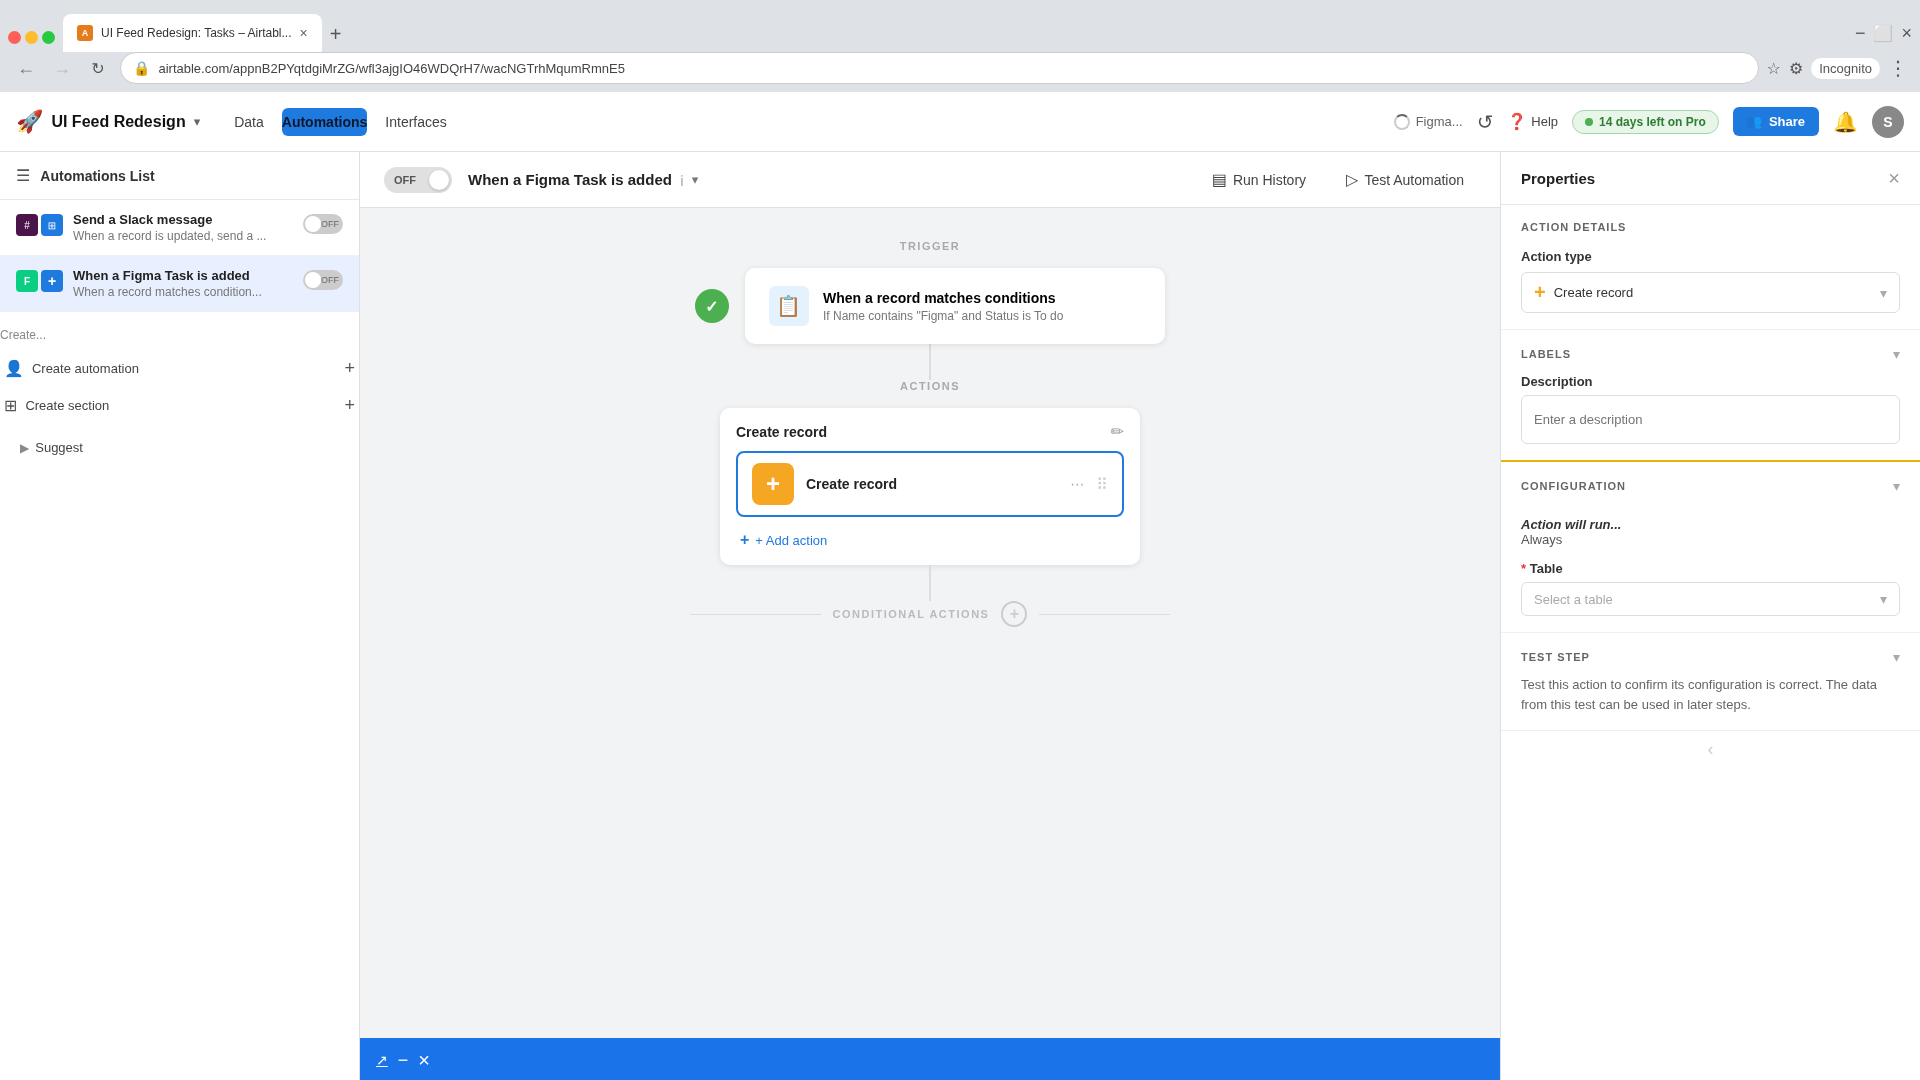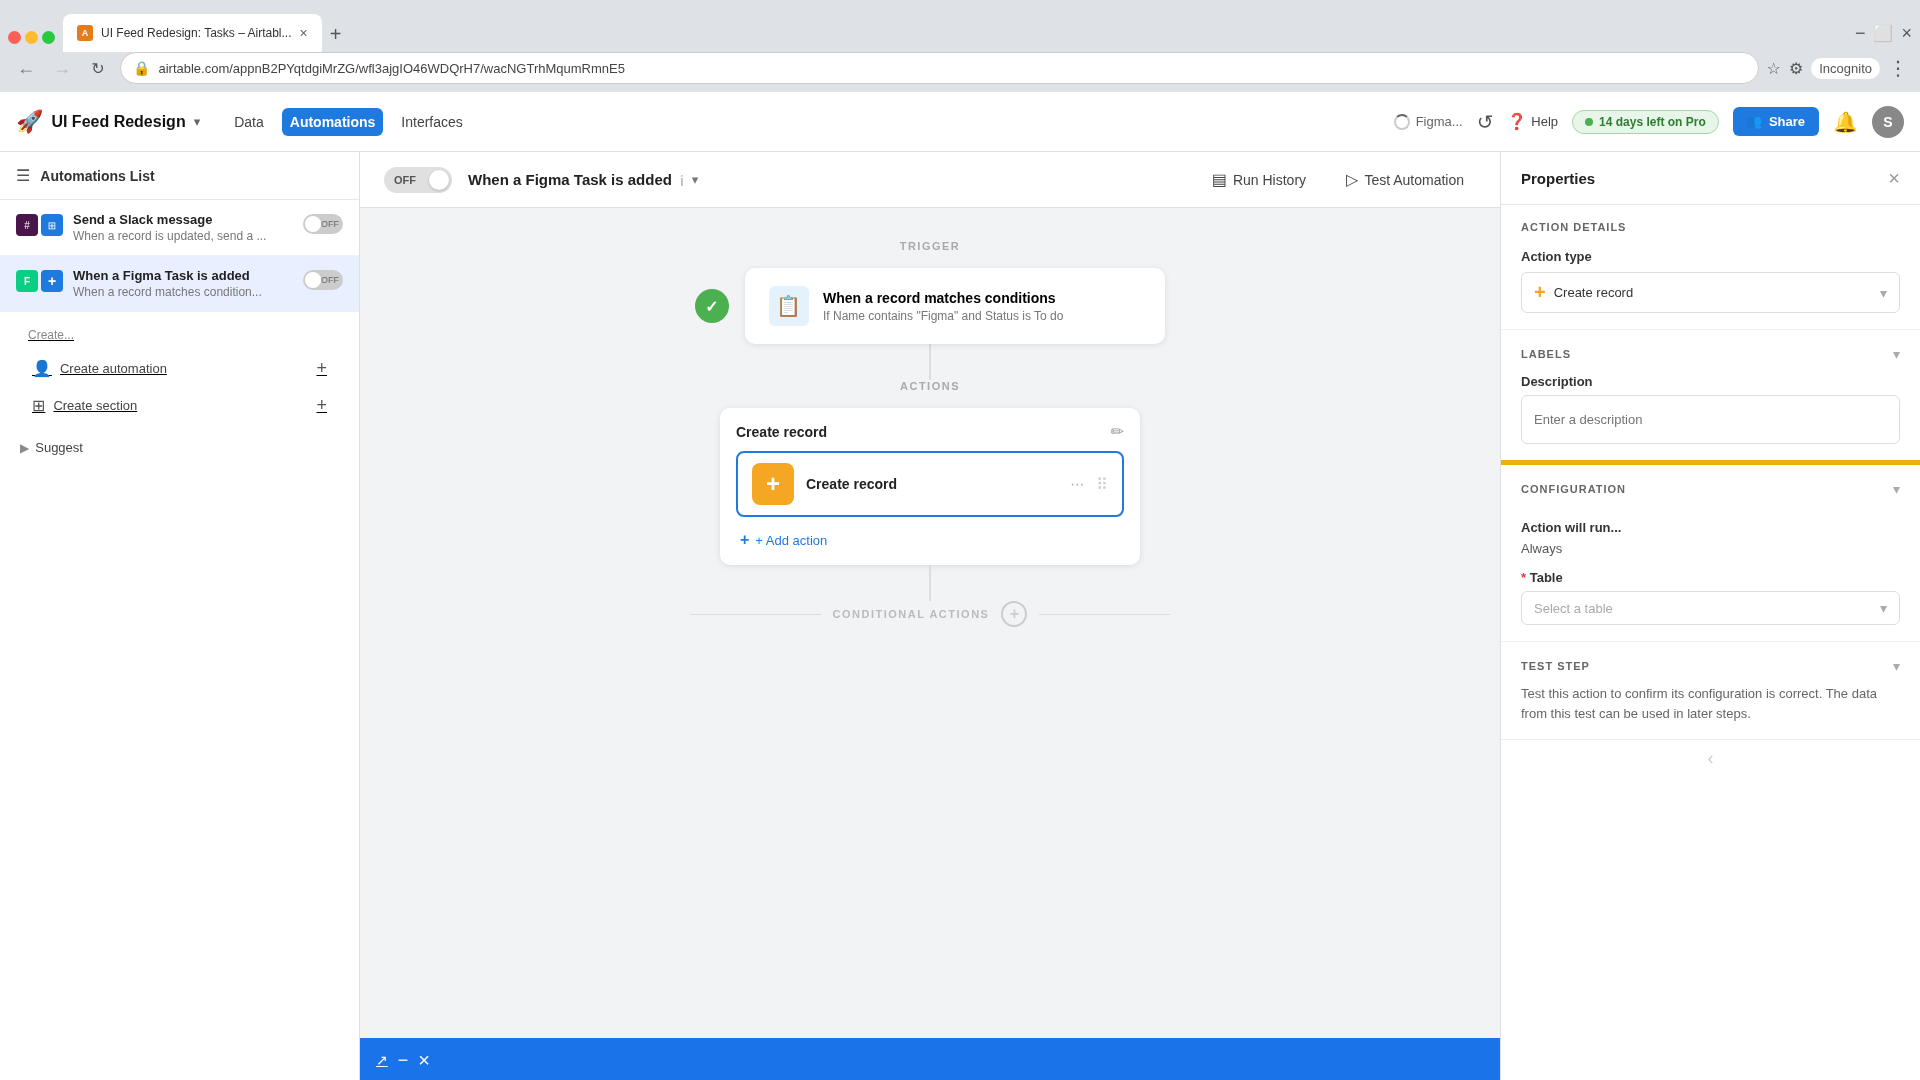--- a/index.html
+++ b/index.html
@@ -56,7 +56,7 @@
     </div>
     <div style="display:flex; align-items:center; gap:4px;">
       <button style="padding:6px 14px; border-radius:6px; font-size:14px; font-weight:500; cursor:pointer; border:none; background:transparent; color:#444;">Data</button>
-      <button style="padding:6px 8px; border-radius:6px; font-size:14px; font-weight:600; cursor:pointer; border:none; background:#1f7ae0; color:#ffffff;">Automations</button>
+      <button style="padding:6px 0; border-radius:6px; font-size:14px; font-weight:600; cursor:pointer; border:none; background:#1f7ae0; color:#0f172a;">Automations</button>
       <button style="padding:6px 14px; border-radius:6px; font-size:14px; font-weight:500; cursor:pointer; border:none; background:transparent; color:#444;">Interfaces</button>
     </div>
     <div style="flex:1;"></div>

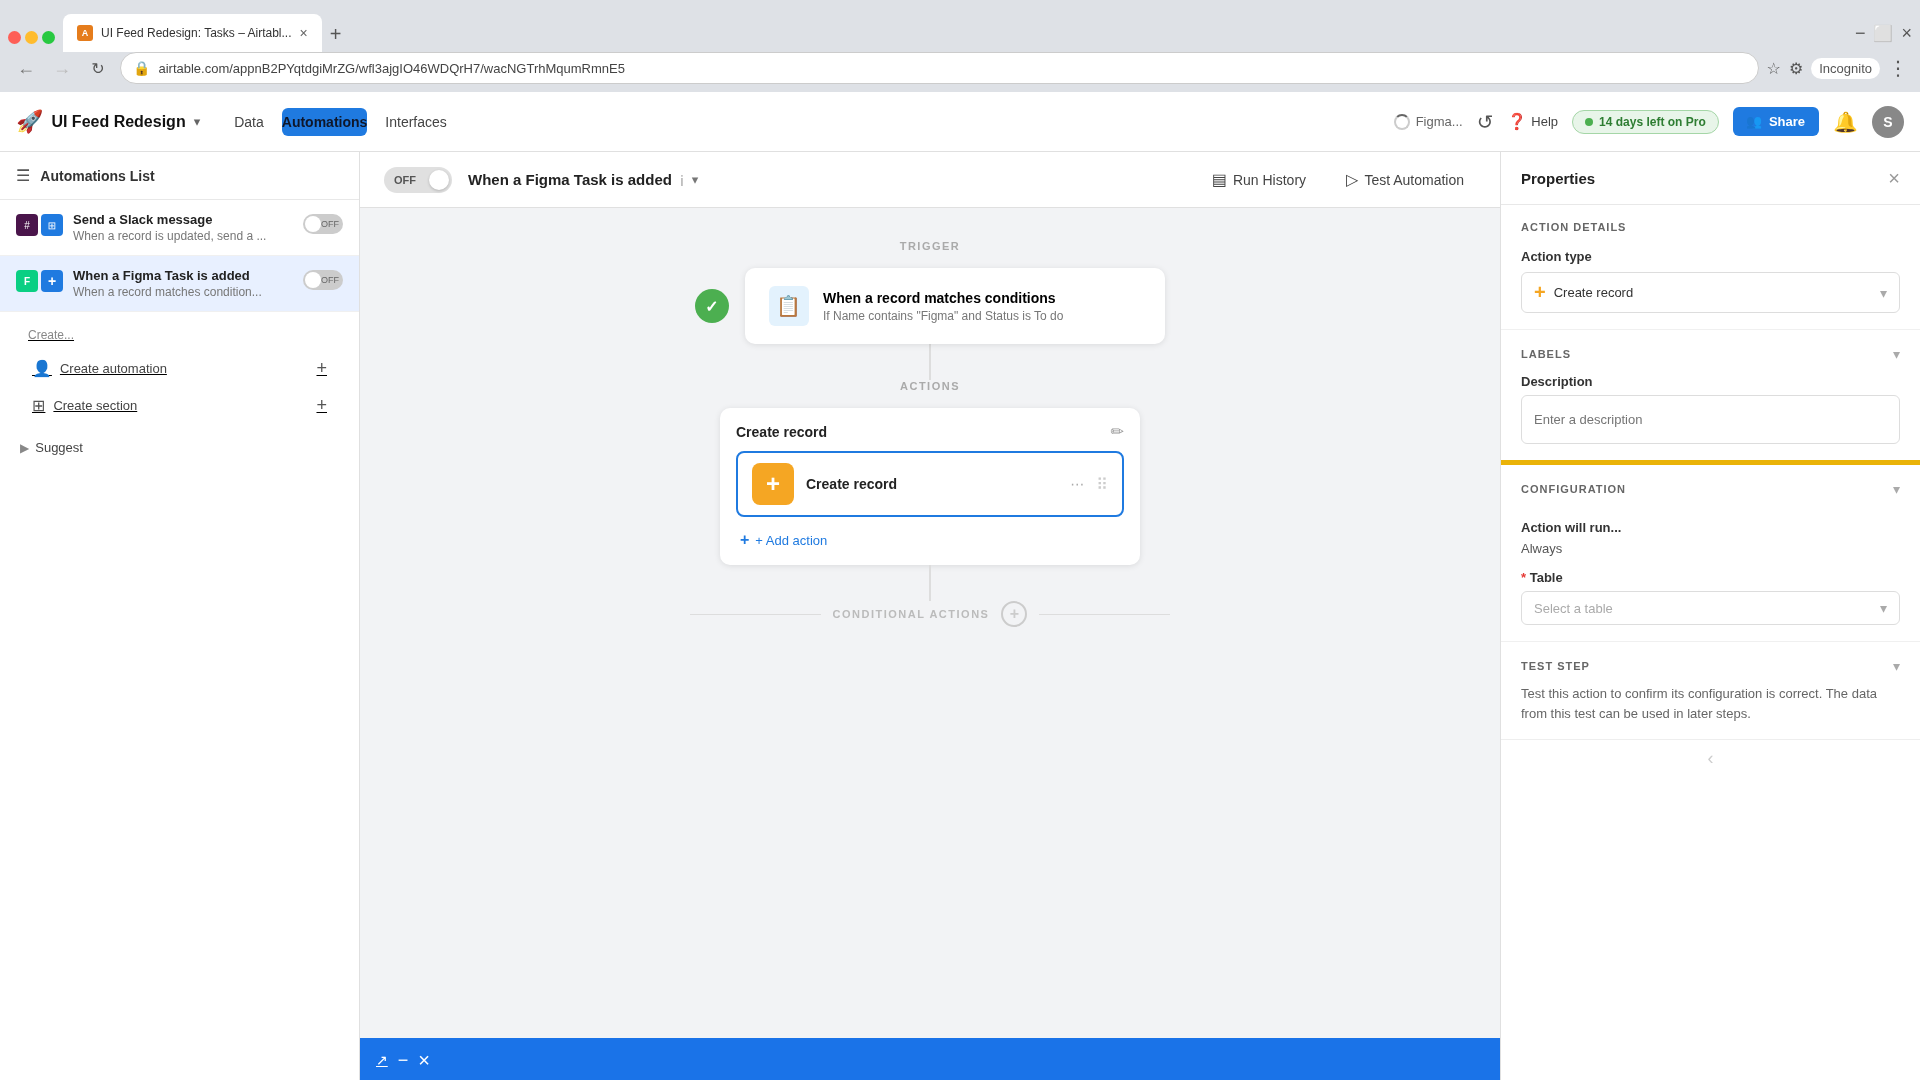--- a/index.html
+++ b/index.html
@@ -123,7 +123,7 @@
         </div>
       </div>
 
-      <div style="padding:16px 28px 8px;text-decoration:underline;">
+      <div style="padding:16px 0 8px;">
         <div style="font-size:12px; color:#888; margin-bottom:8px;">Create...</div>
         <div style="display:flex; align-items:center; justify-content:space-between; padding:8px 4px; cursor:pointer; border-radius:4px;">
           <div style="display:flex; align-items:center; gap:8px;">

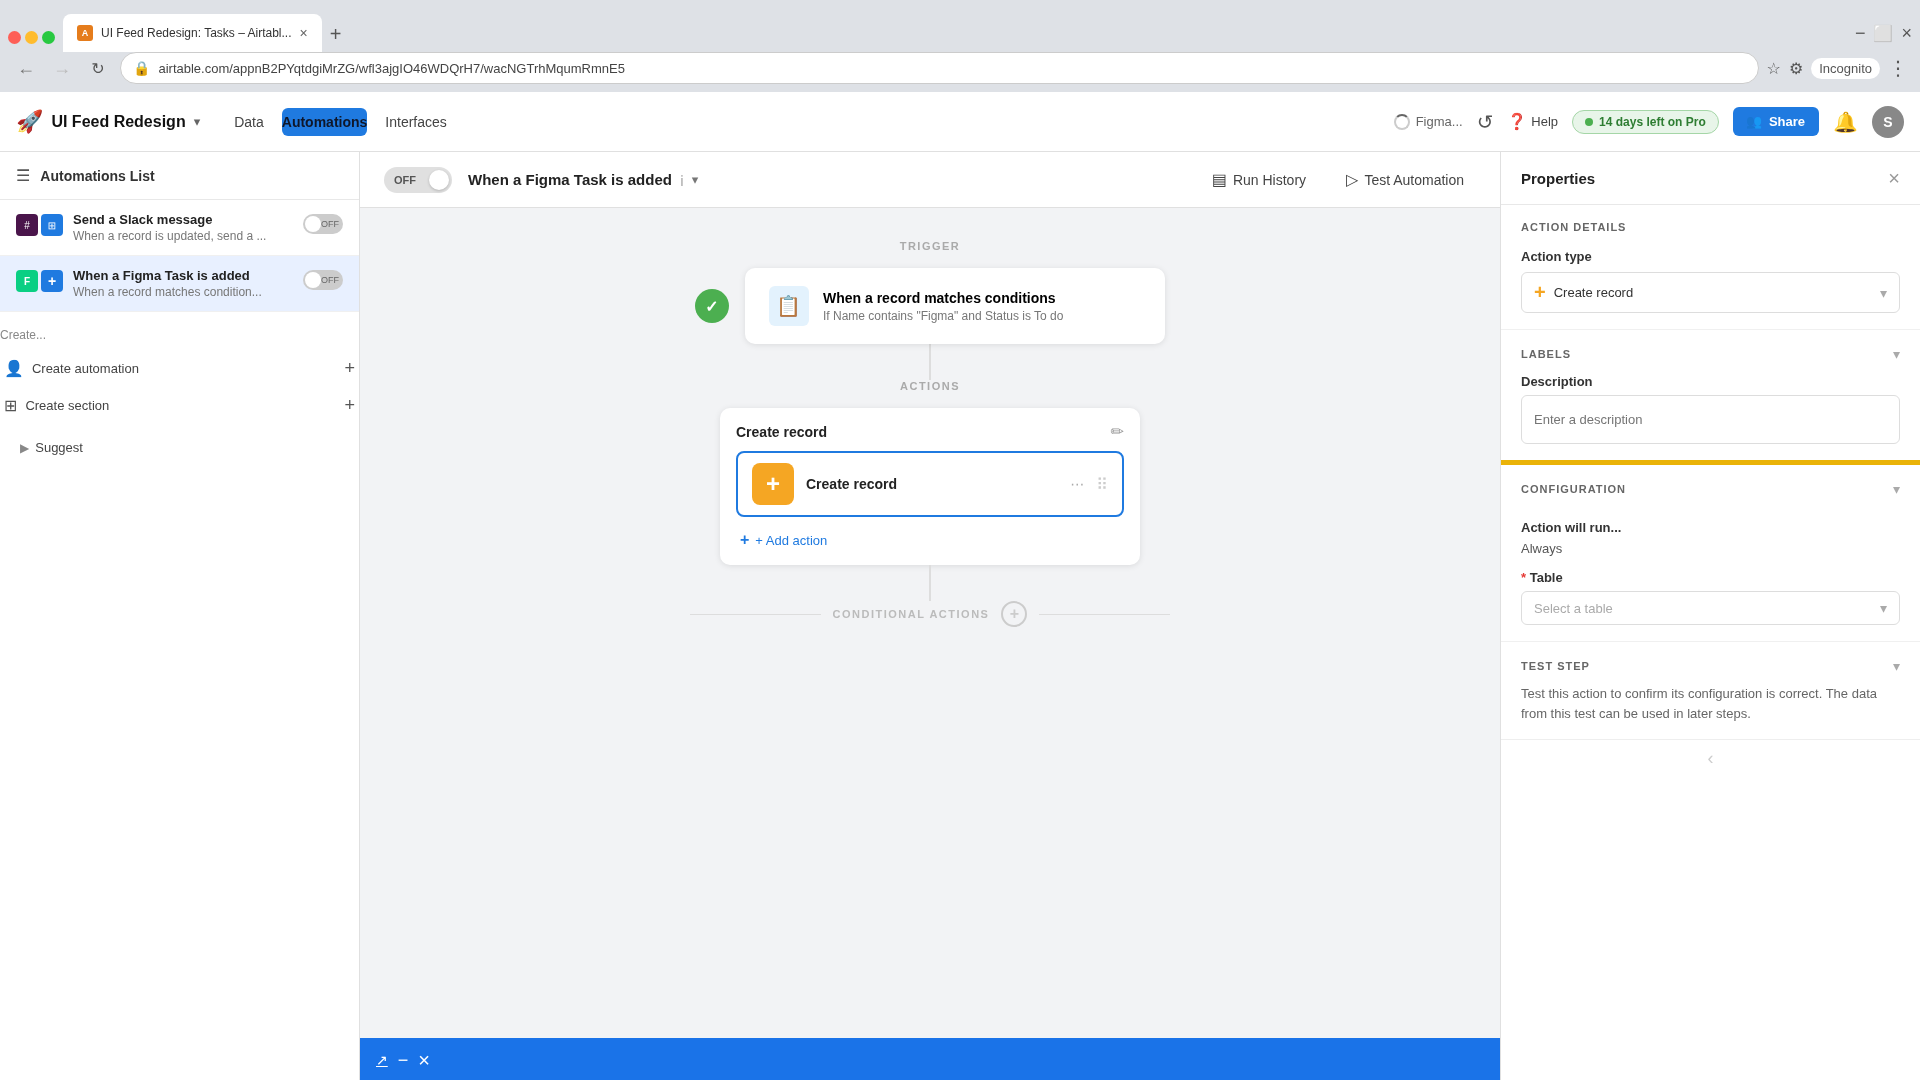--- a/index.html
+++ b/index.html
@@ -256,7 +256,7 @@
         </div>
       </div>
 
-      <div style="padding:16px 20px; border-bottom:5px solid #eab308;">
+      <div style="padding:16px 20px; border-bottom:2px solid #eab308;">
         <div style="display:flex; align-items:center; justify-content:space-between; cursor:pointer;">
           <span style="font-size:11px; font-weight:700; color:#666; letter-spacing:1px;">LABELS</span>
           <span style="color:#aaa; font-size:14px;">▾</span>

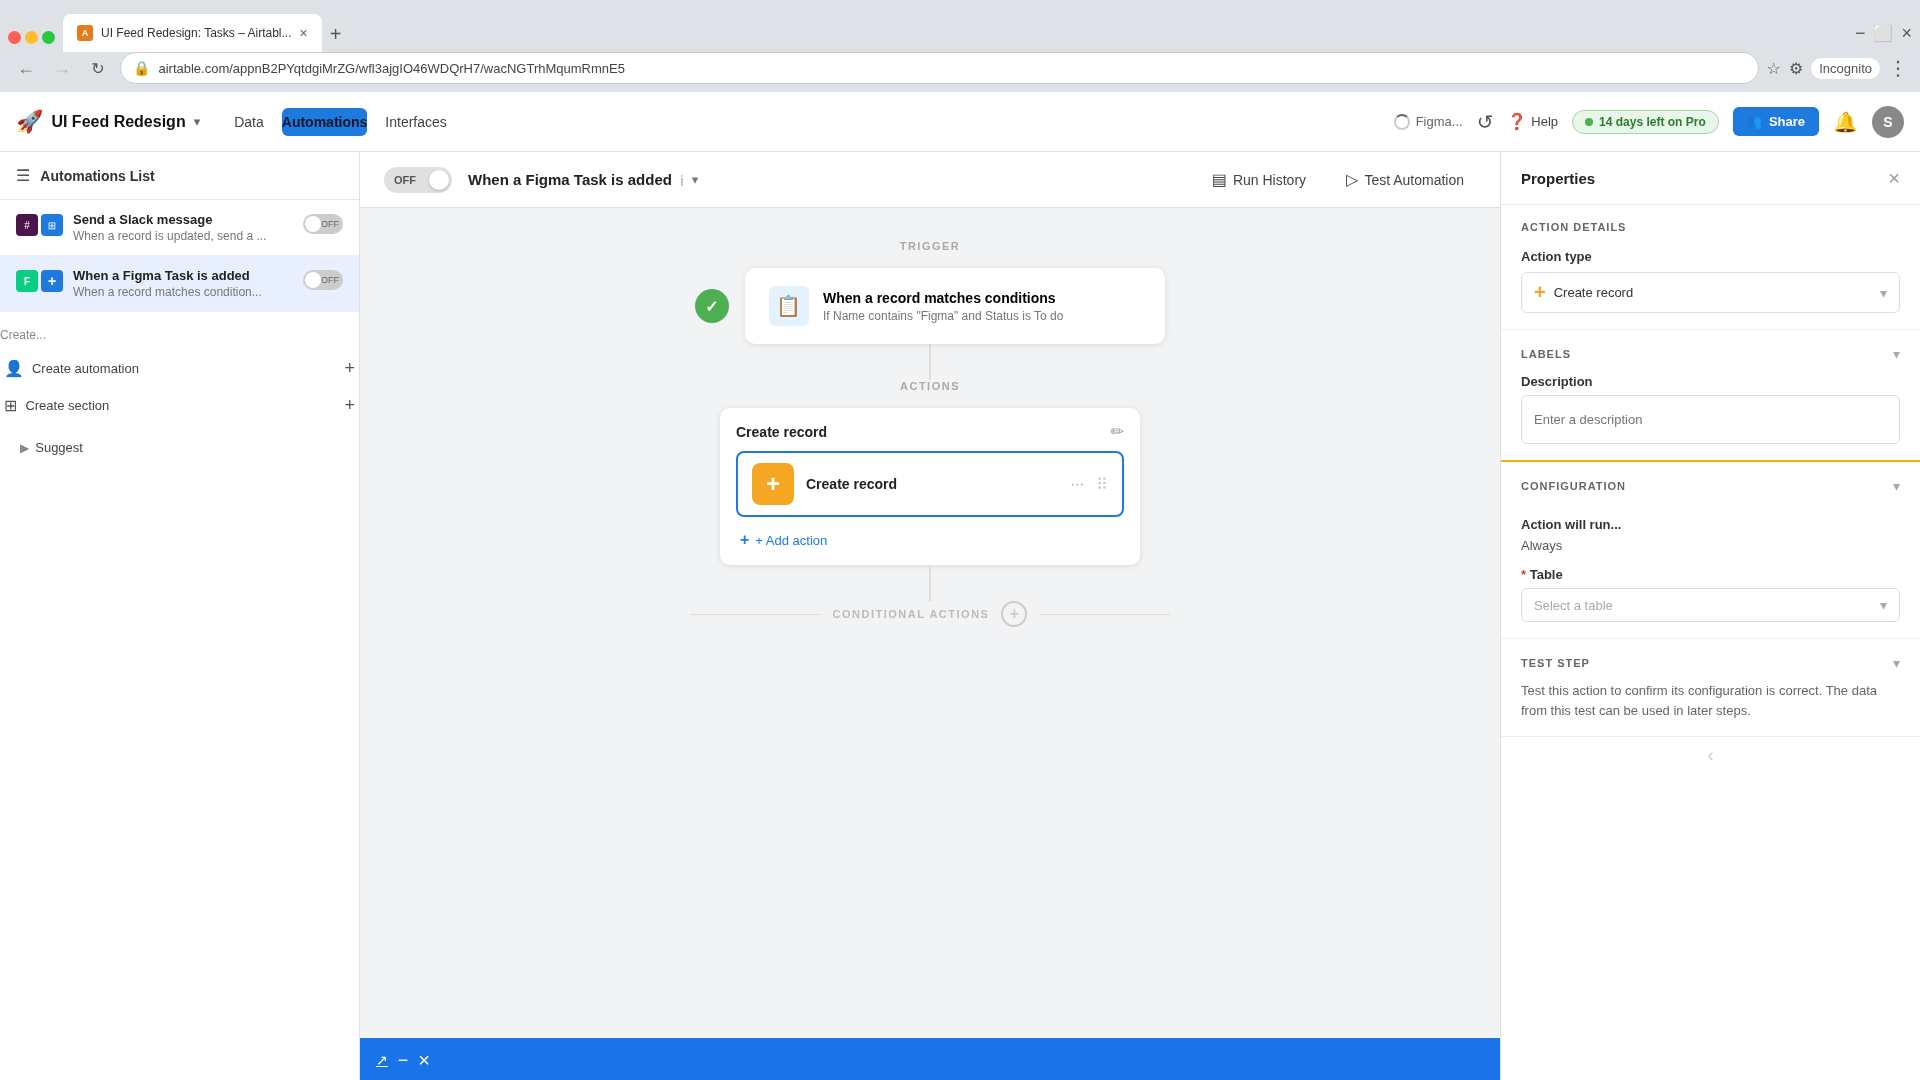--- a/index.html
+++ b/index.html
@@ -270,7 +270,7 @@
           <span style="font-size:11px; font-weight:700; color:#666; letter-spacing:1px;">CONFIGURATION</span>
           <span style="color:#aaa; font-size:14px;">▾</span>
         </div>
-        <div style="font-size:13px; font-weight:600; color:#333; margin-bottom:6px;">Action will run...</div>
+        <div style="font-size:13px; font-weight:600; color:#333; margin-bottom:0;font-style:italic;">Action will run...</div>
         <div style="font-size:13px; color:#555; margin-bottom:14px;">Always</div>
 
         <div style="font-size:13px; font-weight:600; color:#333; margin-bottom:6px;">

